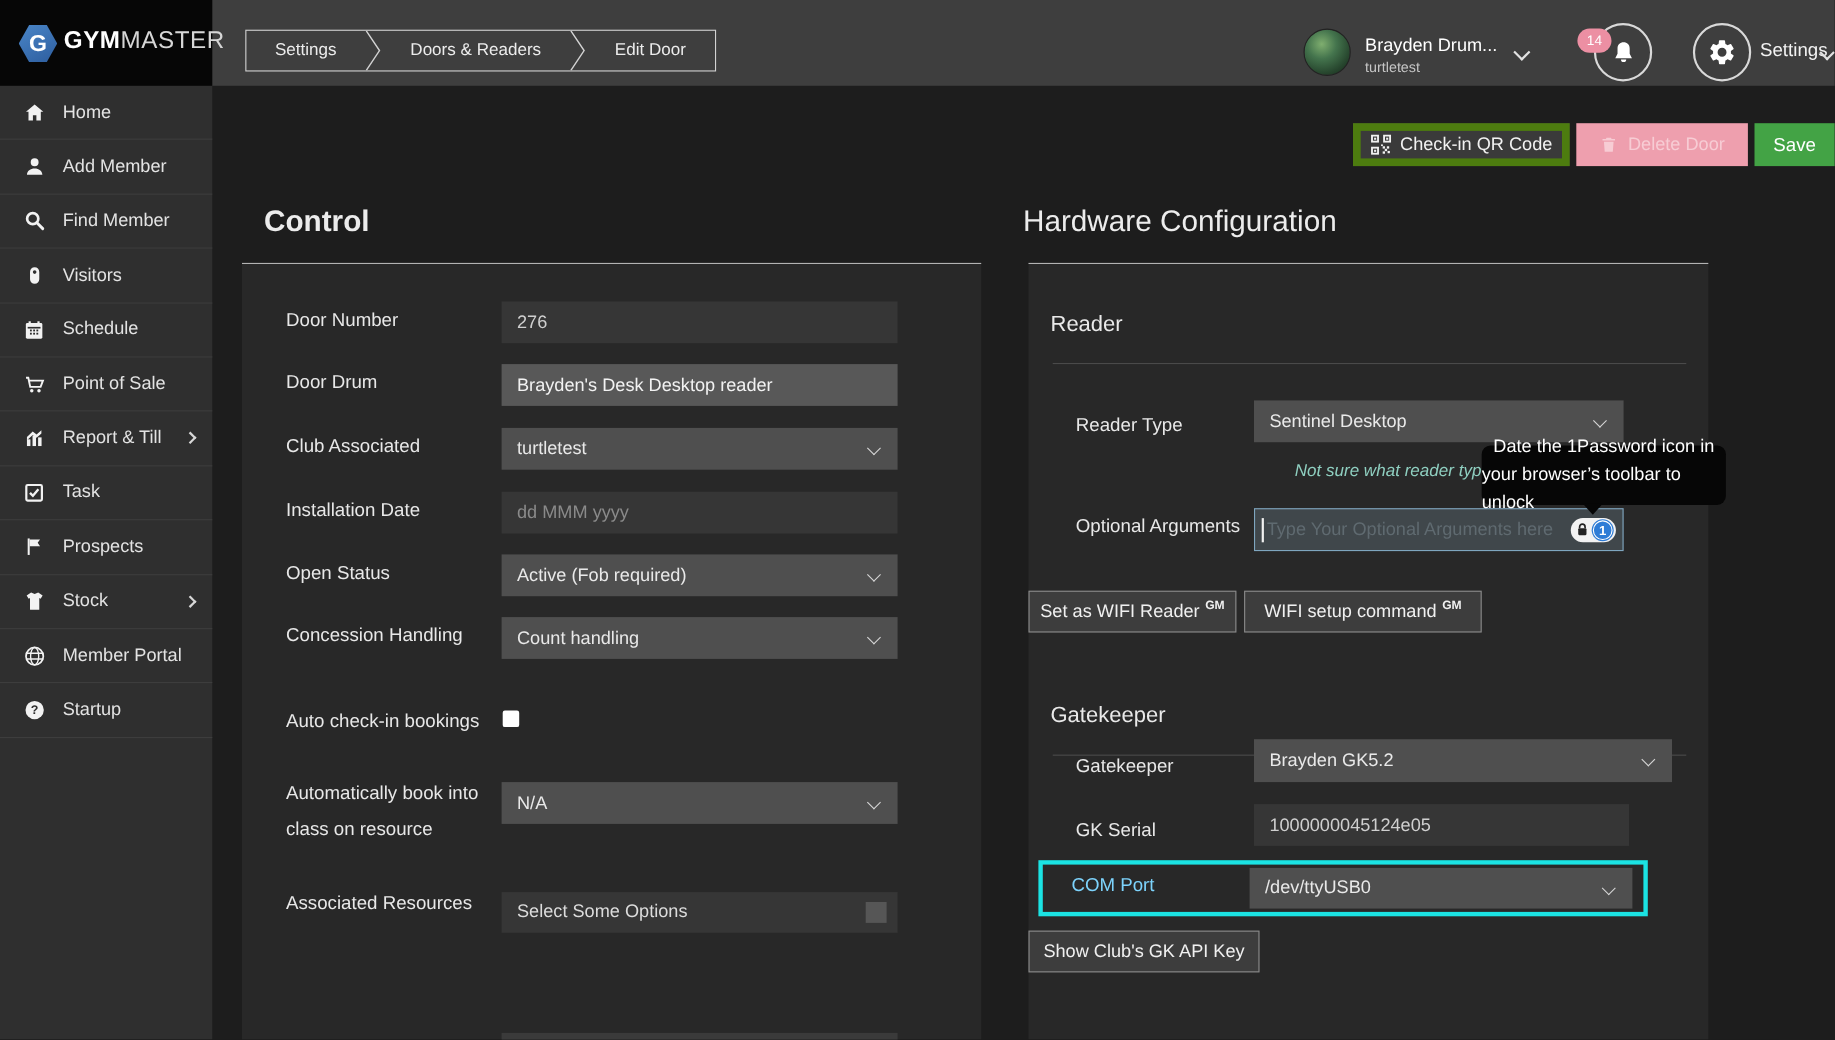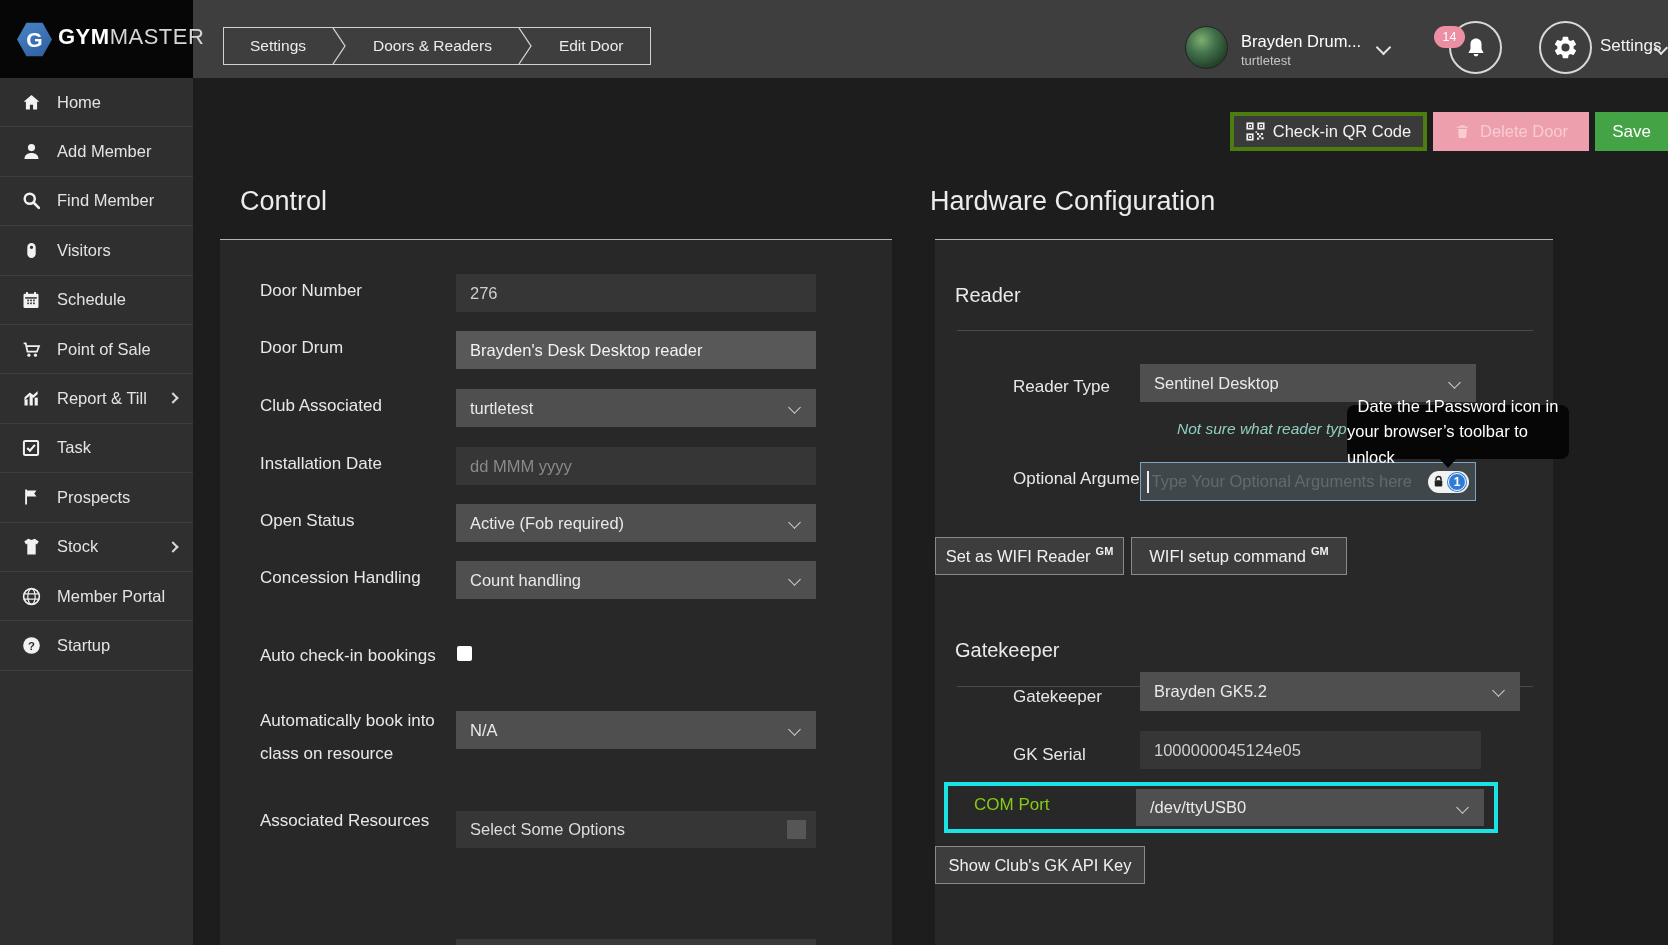--- a/index.html
+++ b/index.html
@@ -45,7 +45,7 @@
   .main { position:absolute; left:193px; top:78px; width:1475px; height:867px; background:#1d1d1d; }
 
   
-  .btn-qr { position:absolute; left:1037px; top:34px; width:197px; height:39px; background:#3a3a3a; border:4px solid #4d7c0f; color:#f2f2f2; font-size:16.5px; display:flex; align-items:center; justify-content:center; gap:8px; cursor:pointer; }
+  .btn-qr { position:absolute; left:1037px; top:34px; width:197px; height:39px; background:#3a3a3a; border:7px solid #4d7c0f; color:#f2f2f2; font-size:16.5px; display:flex; align-items:center; justify-content:center; gap:8px; cursor:pointer; }
   .btn-delete { position:absolute; left:1240px; top:34px; width:156px; height:39px; background:#ee9fae; border:none; color:#f7ccd4; font-size:16.5px; display:flex; align-items:center; justify-content:center; gap:9px; cursor:pointer; }
   .btn-save { position:absolute; left:1402px; top:34px; width:73px; height:39px; background:#43a345; border:none; color:#fff; font-size:17px; display:flex; align-items:center; justify-content:center; cursor:pointer; }
 

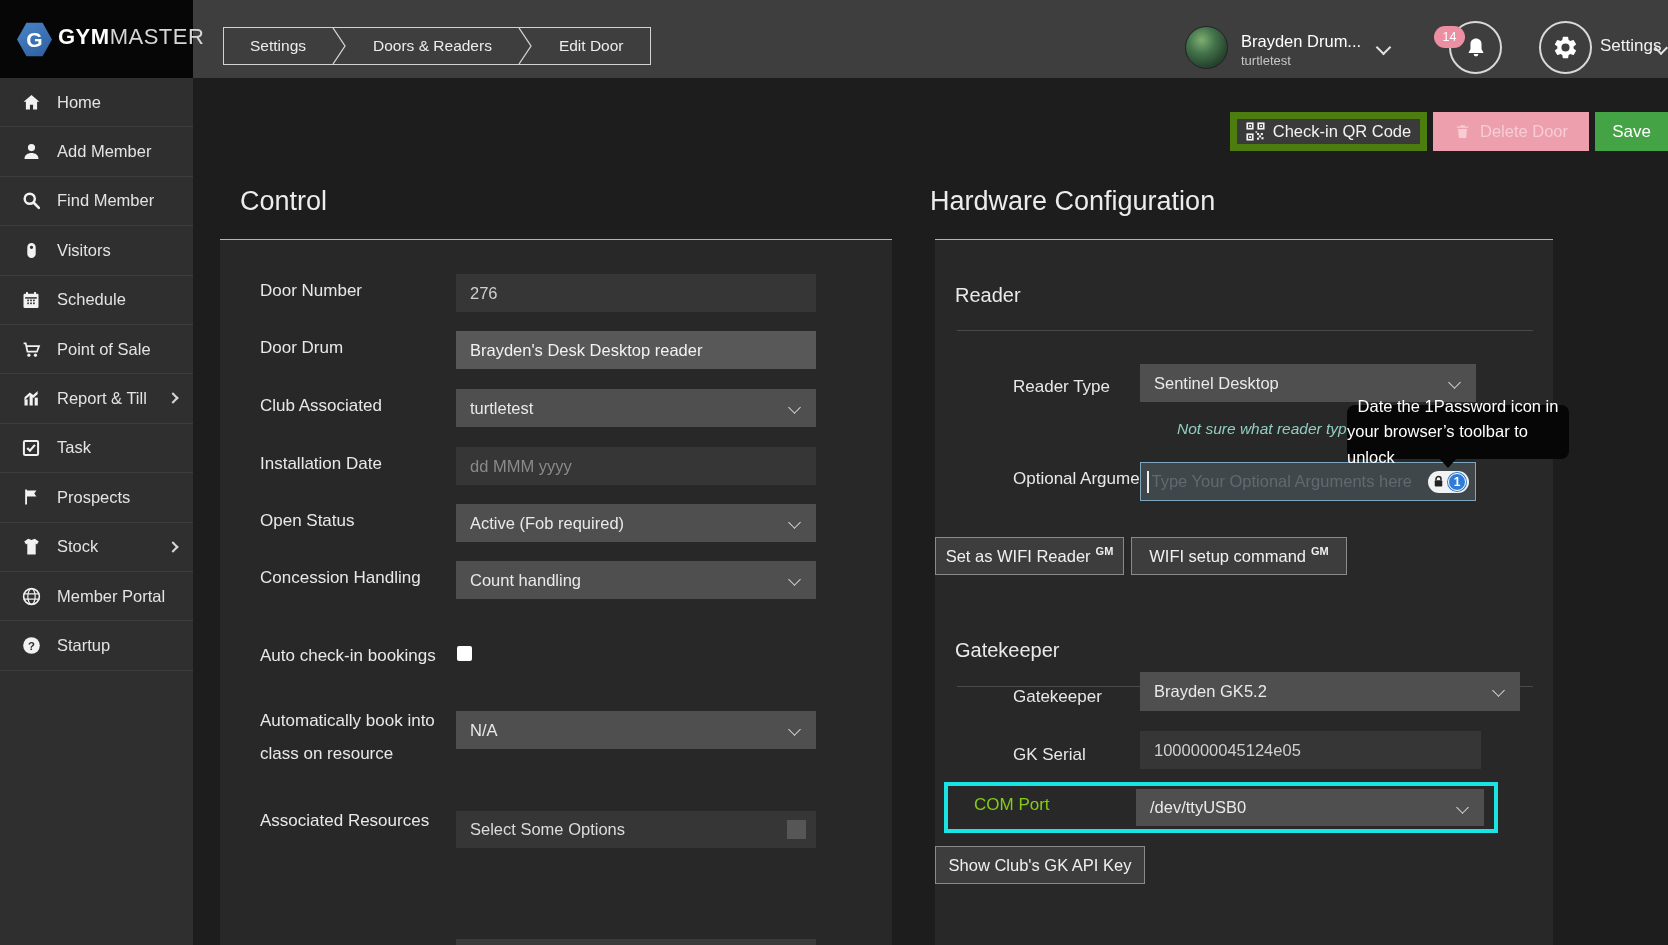--- a/index.html
+++ b/index.html
@@ -50,7 +50,7 @@
   .btn-save { position:absolute; left:1402px; top:34px; width:73px; height:39px; background:#43a345; border:none; color:#fff; font-size:17px; display:flex; align-items:center; justify-content:center; cursor:pointer; }
 
   .panel-title { position:absolute; font-size:27px; font-weight:300; color:#ececec; }
-  .t-control { left:47px; top:108px; }
+  .t-control { left:47px; top:108px;font-weight:bold; }
   .t-hw { left:737px; top:108px; }
 
   .panel-box { position:absolute; top:161px; height:706px; background:#282828; border-top:1px solid #b3b3b3; }

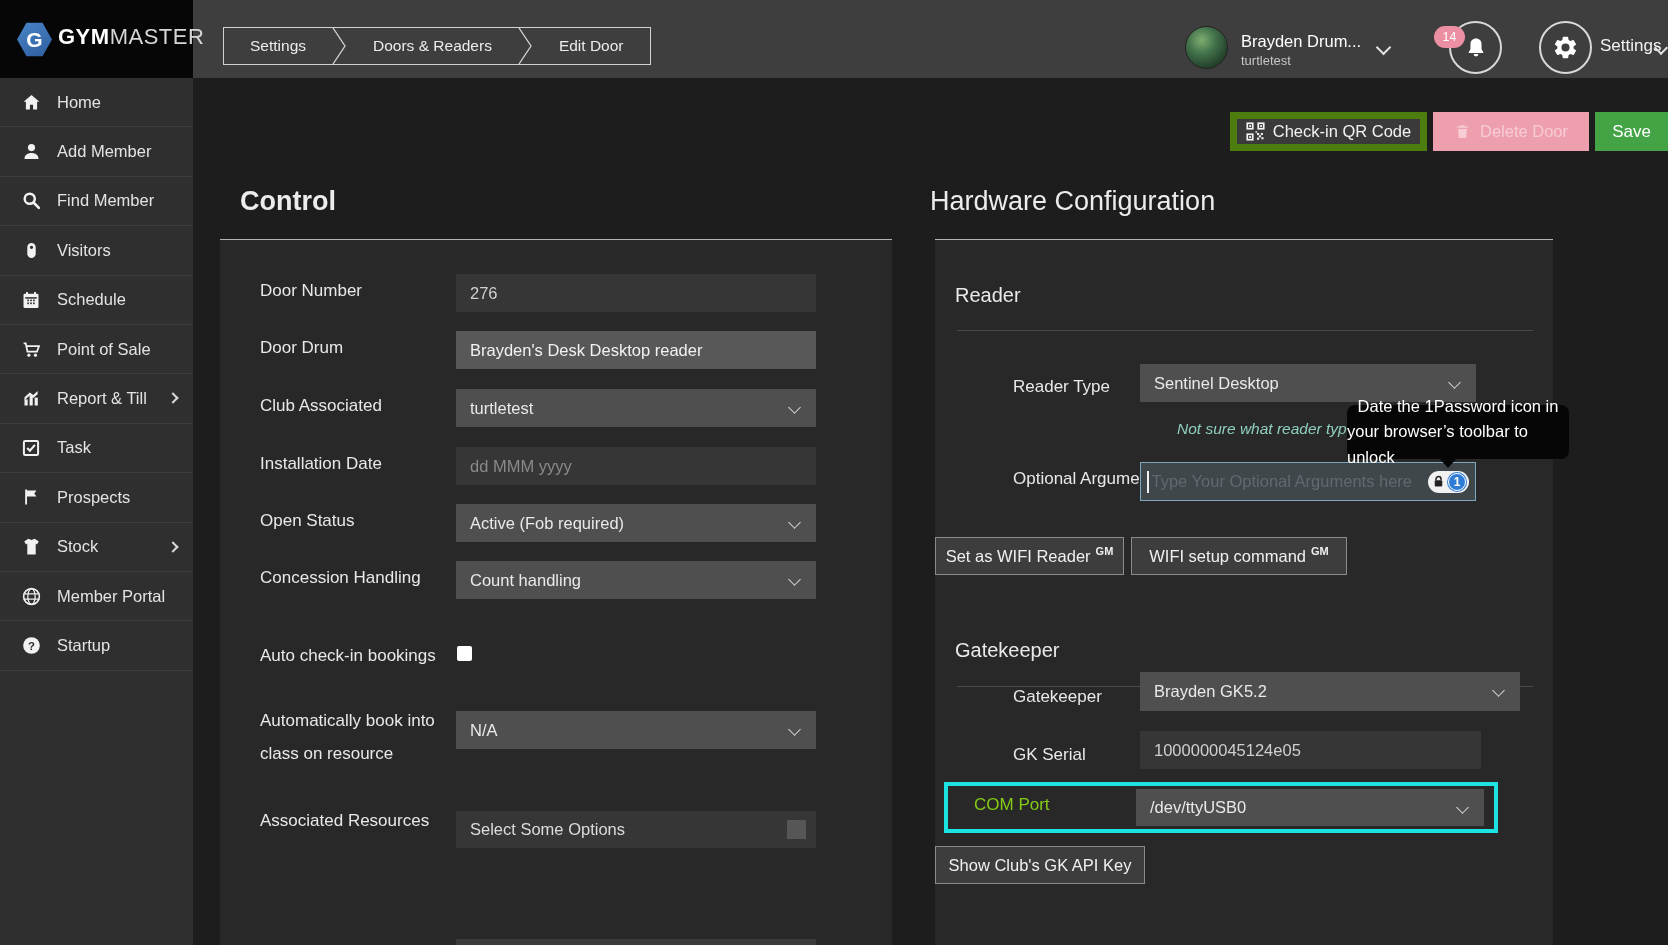--- a/index.html
+++ b/index.html
@@ -86,7 +86,7 @@
   .subdiv { position:absolute; left:22px; width:576px; border-top:1px solid #4a4a4a; }
   .sd-reader { top:90px; }
   .sd-gate { top:446px; }
-  .h-label { position:absolute; left:43px; font-size:17px; color:#e8e8e8; line-height:1.95; width:150px;margin-left:35px; }
+  .h-label { position:absolute; left:43px; font-size:17px; color:#e8e8e8; line-height:1.95; width:150px; }
   .hl-reader { top:130px; }
   .hl-opt { top:222px; }
   .hl-gate { top:440px; }

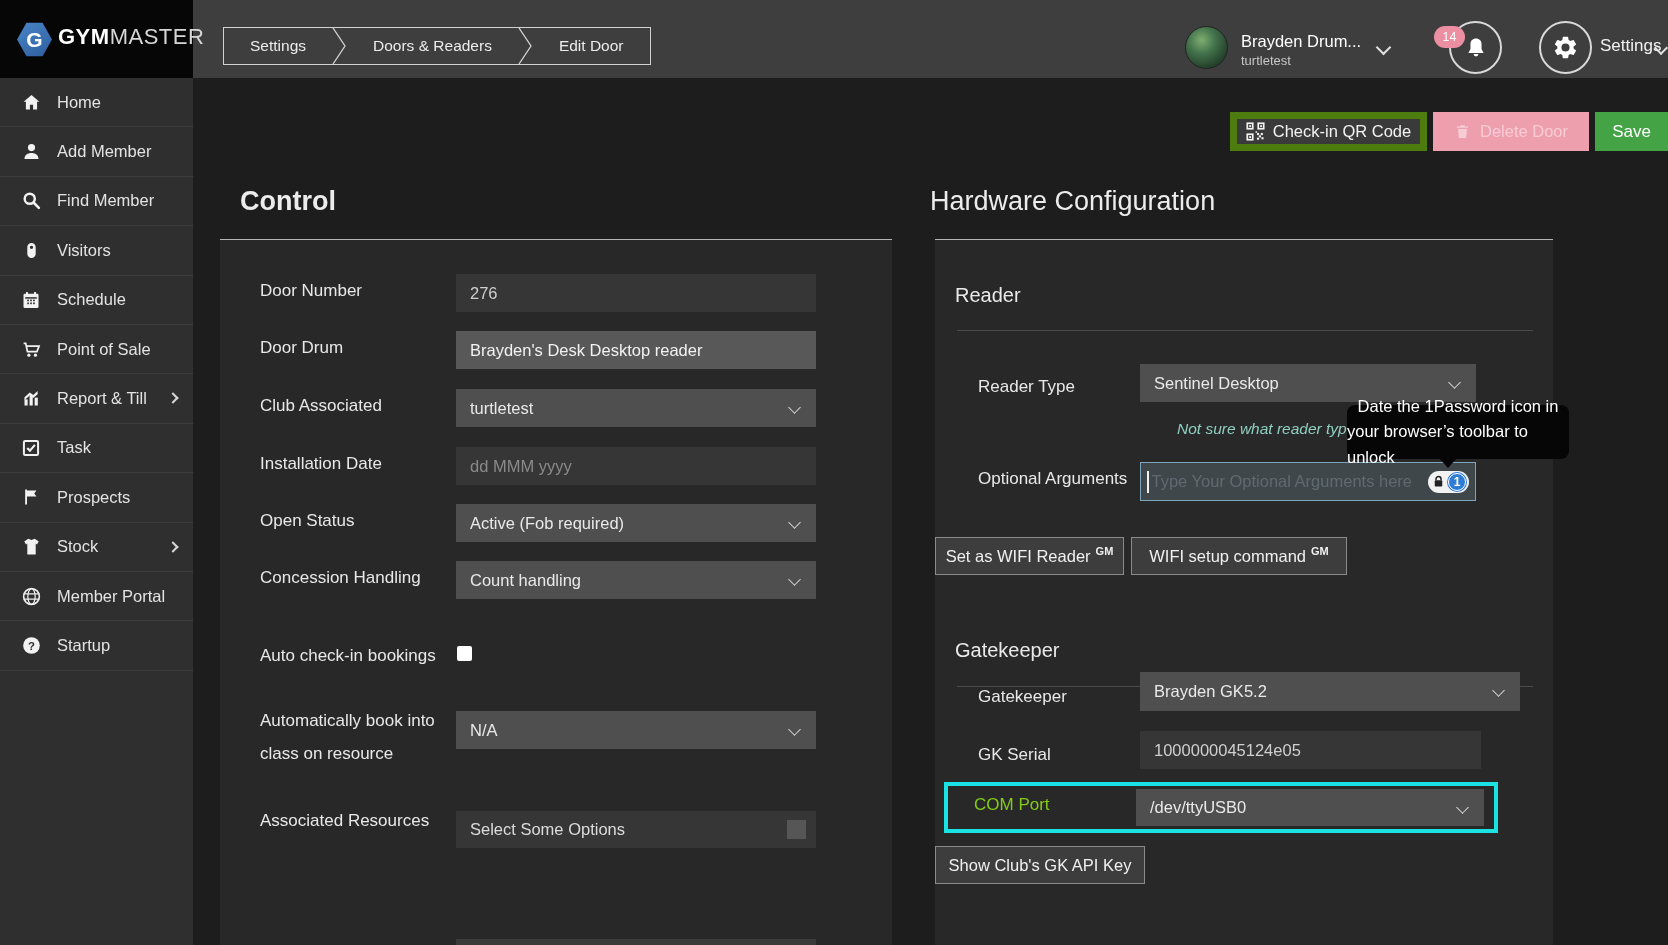--- a/index.html
+++ b/index.html
@@ -108,7 +108,7 @@
   .hc-gate { position:absolute; left:205px; top:432px; width:380px; height:39px; }
   .hc-serial { position:absolute; left:205px; top:491px; width:341px; height:38px; }
   .com-hl { position:absolute; left:9px; top:542px; width:554px; height:51px; border:4px solid #1be3e3; background:#282828; }
-  .com-label { position:absolute; left:26px; top:9px; font-size:17px; color:#84cc16; }
+  .com-label { position:absolute; left:26px; top:9px; font-size:17px; color:#7dd3fc; }
   .com-sel { position:absolute; left:188px; top:3px; width:348px; height:37px; }
 
   svg { display:block; }

